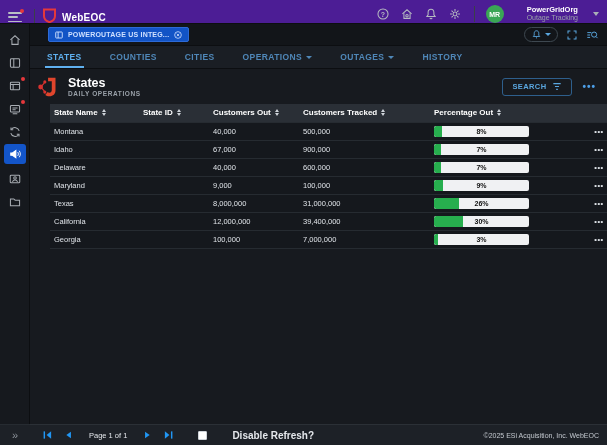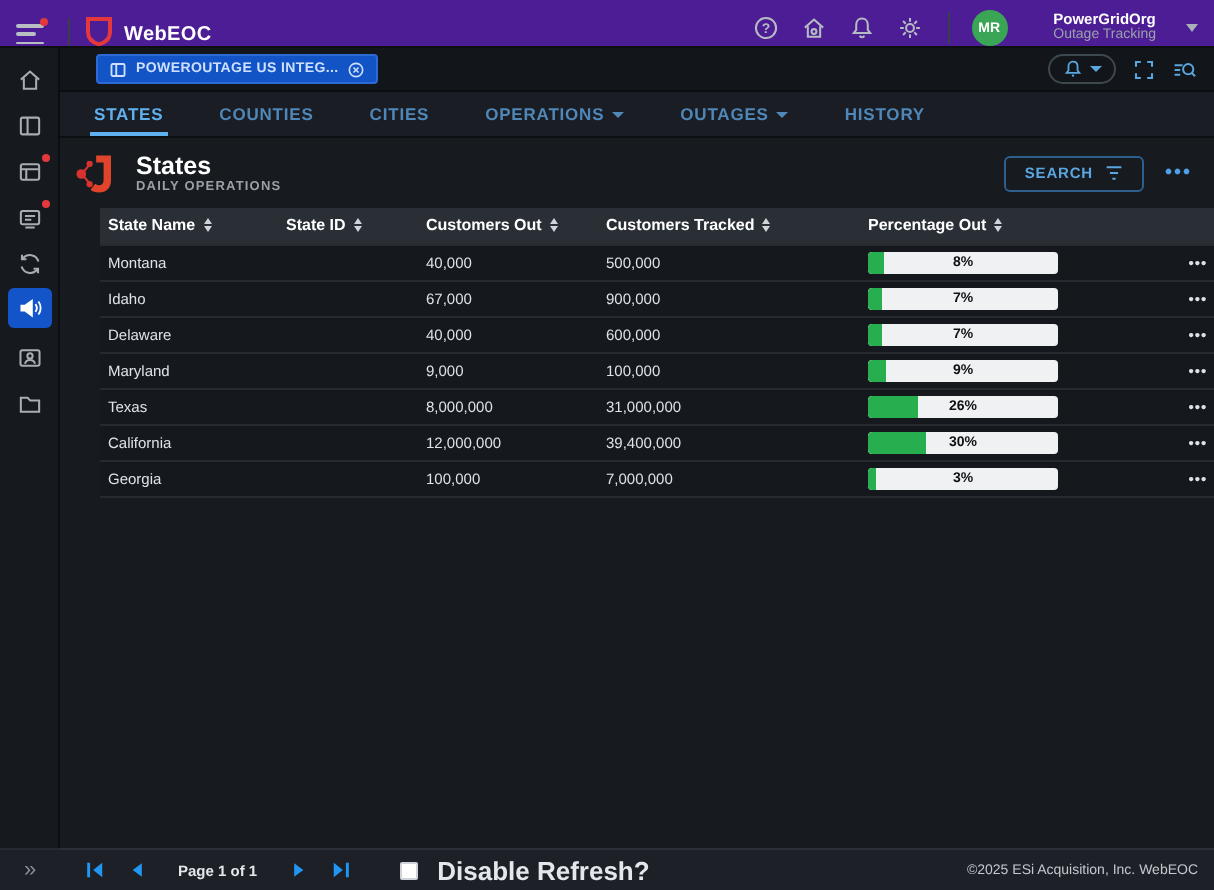--- a/index.html
+++ b/index.html
@@ -104,7 +104,7 @@
   .footer { position:absolute; left:30px; top:424px; width:577px; height:21px; background:#1d2127;
     border-top:1px solid #2b3036; display:flex; align-items:center; padding:0 8px 0 12px; gap:10px; }
   .pg-btn { cursor:pointer; display:flex; align-items:center; }
-  .pg-label { font-size:7.5px; font-weight:bold; color:#e4e7eb; margin:0 6px; }
+  .pg-label { font-size:7.5px; font-weight:normal; color:#e4e7eb; margin:0 6px; }
   .checkbox { width:9px; height:9px; background:#fff; border:1px solid #cfd4da; border-radius:1px; cursor:pointer; margin-left:14px;}
   .cb-label { font-size:13px; font-weight:bold; color:#e4e7eb; }
   .copyright { margin-left:auto; font-size:7px; color:#c3c8cf; }

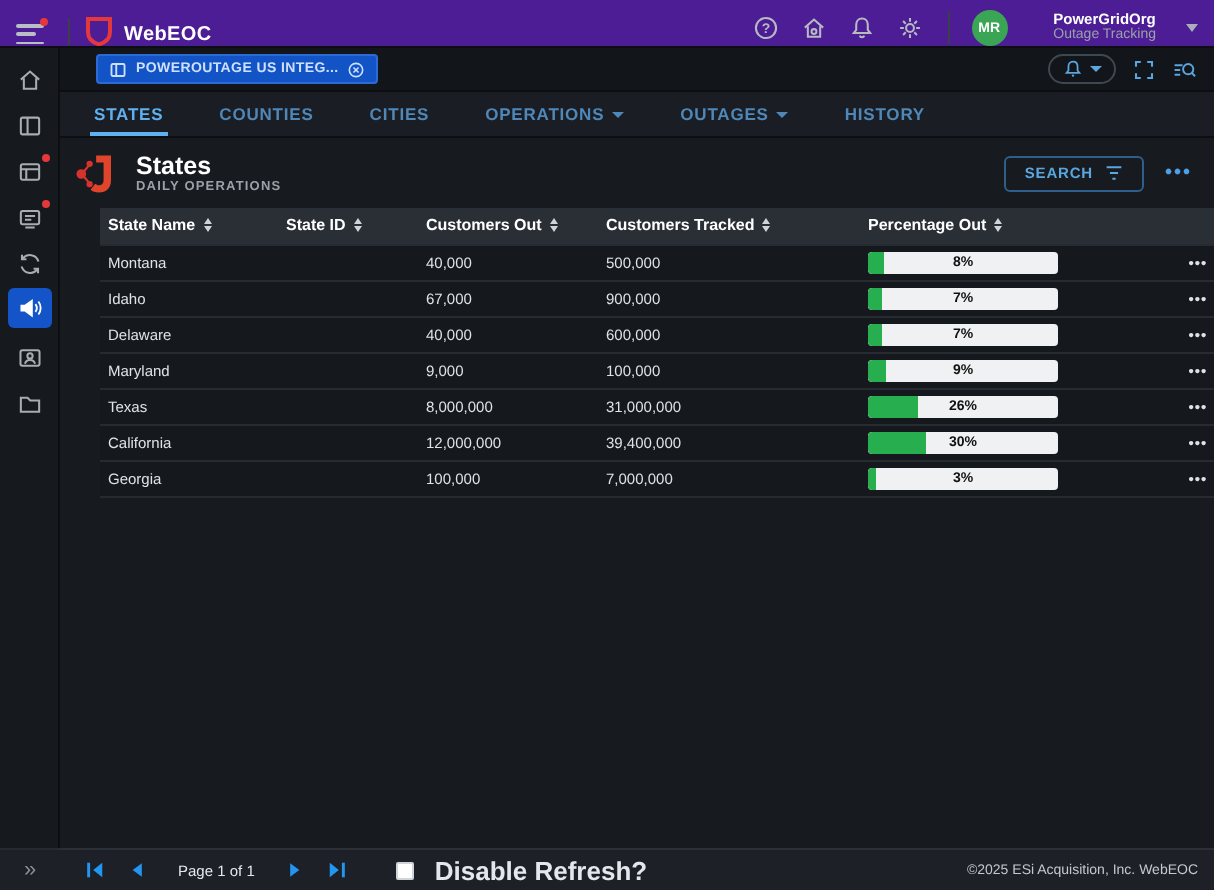--- a/index.html
+++ b/index.html
@@ -106,7 +106,7 @@
   .pg-btn { cursor:pointer; display:flex; align-items:center; }
   .pg-label { font-size:7.5px; font-weight:normal; color:#e4e7eb; margin:0 6px; }
   .checkbox { width:9px; height:9px; background:#fff; border:1px solid #cfd4da; border-radius:1px; cursor:pointer; margin-left:14px;}
-  .cb-label { font-size:13px; font-weight:bold; color:#e4e7eb; }
+  .cb-label { font-size:10px; font-weight:bold; color:#e4e7eb;margin-left:15px; }
   .copyright { margin-left:auto; font-size:7px; color:#c3c8cf; }
 </style>
 </head>

